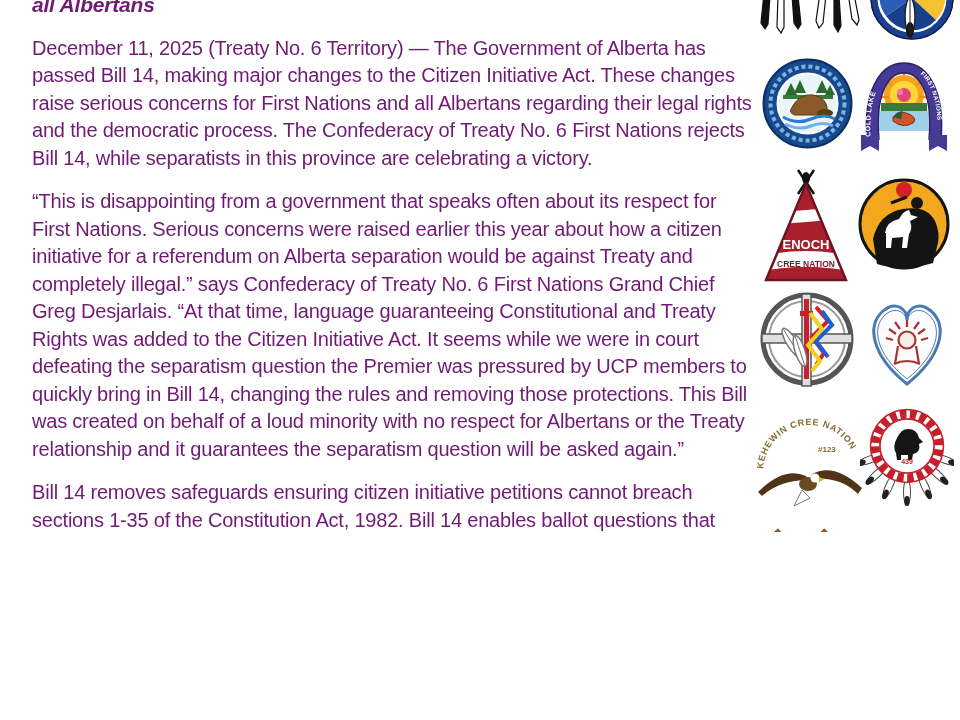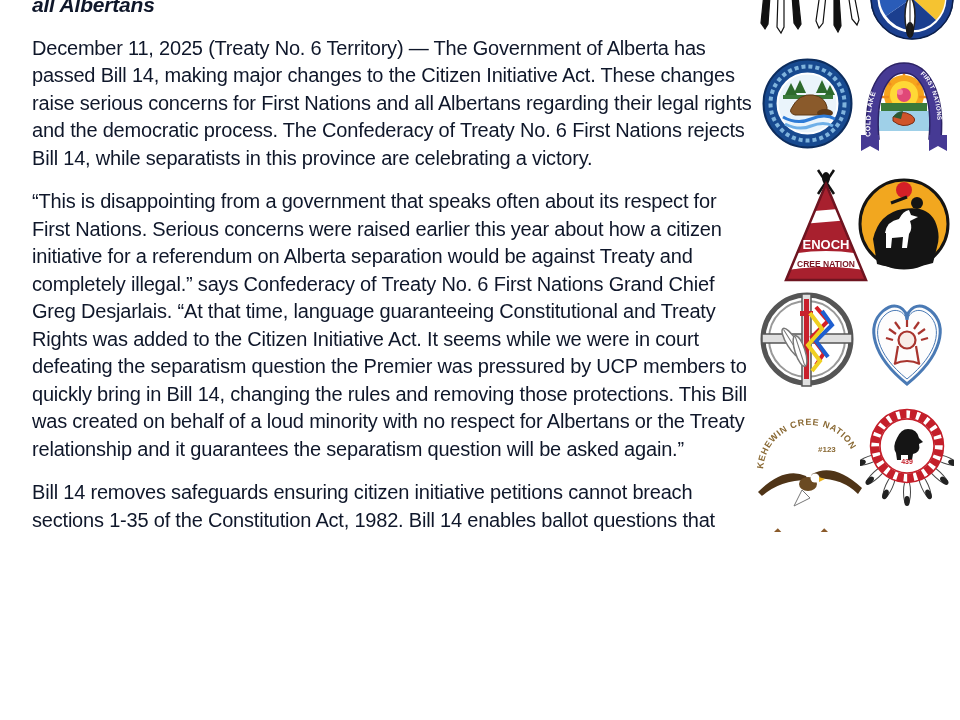--- a/index.html
+++ b/index.html
@@ -4,7 +4,7 @@
 <style>
   html,body{margin:0;padding:0;background:#fff;}
   .page{position:relative;width:960px;height:532px;background:#ffffff;overflow:hidden;
-        font-family:"Liberation Sans",sans-serif;color:#0f172a;}
+        font-family:"Liberation Sans",sans-serif;color:#701a75;}
   .text-col{position:absolute;left:32px;top:0;width:726px;font-size:20px;
             line-height:27.5px;letter-spacing:-0.2px;}
   .headline-frag{font-weight:bold;font-style:italic;font-size:21px;margin-top:-9px;}

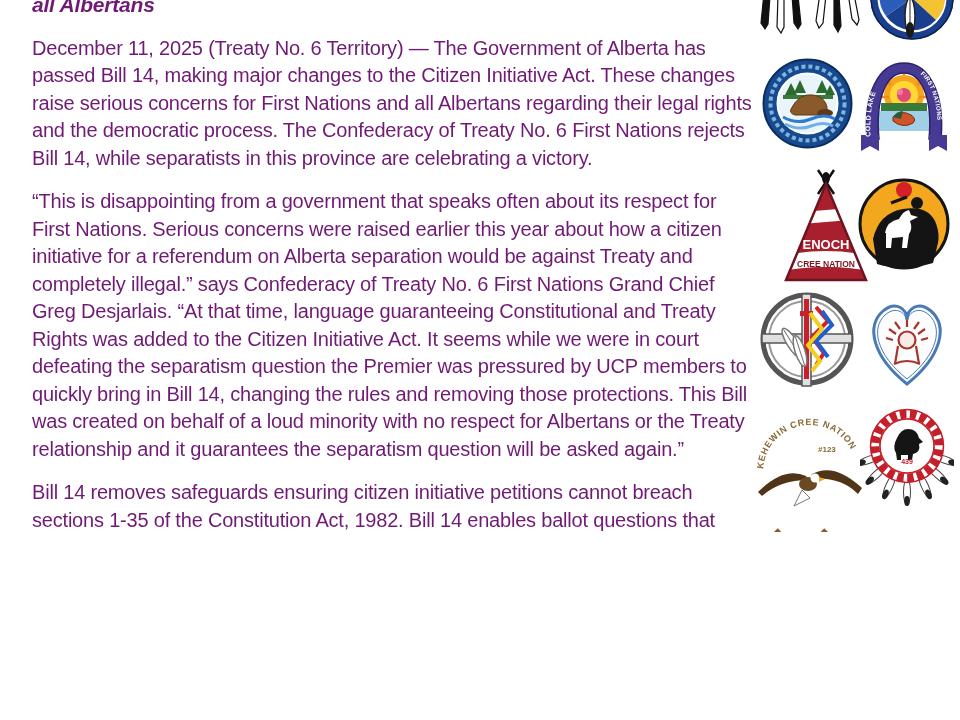--- a/index.html
+++ b/index.html
@@ -113,7 +113,7 @@
       </svg>
     </div>
 
-    <div class="logo" style="left:780px;top:168px;width:92px;height:126px;">
+    <div class="logo" style="left:760px;top:168px;width:92px;height:126px;">
       <svg viewBox="0 0 92 126">
         <defs>
             <clipPath id="tipi">

